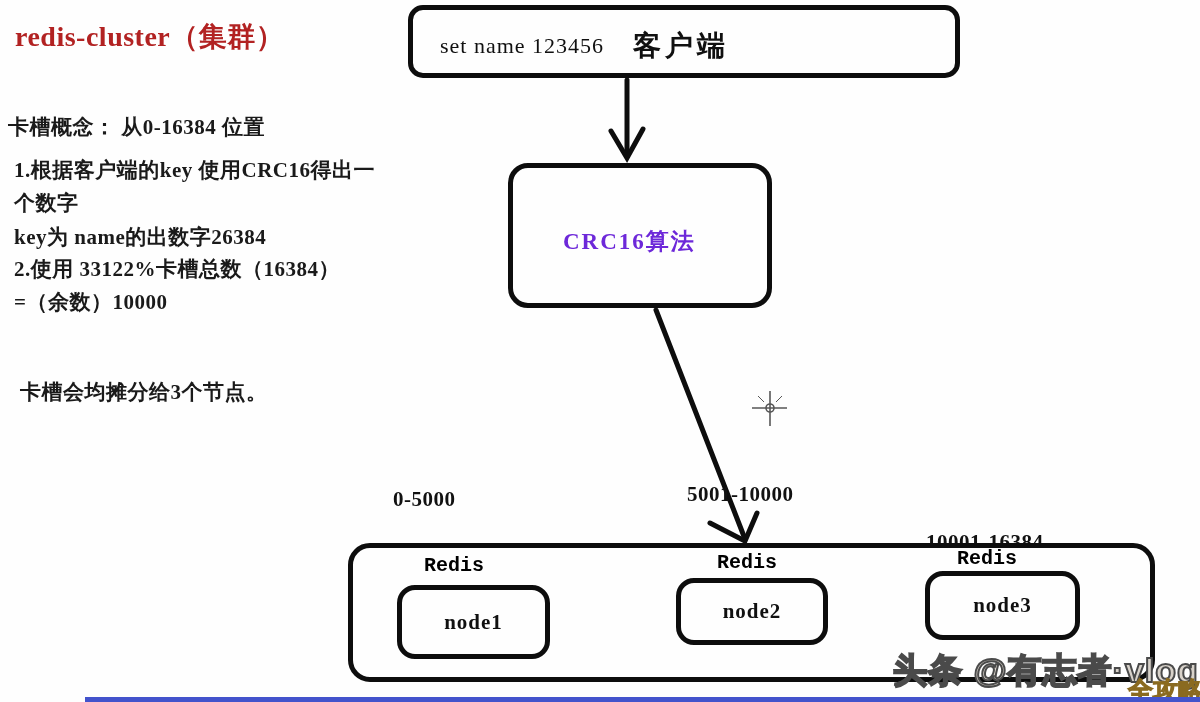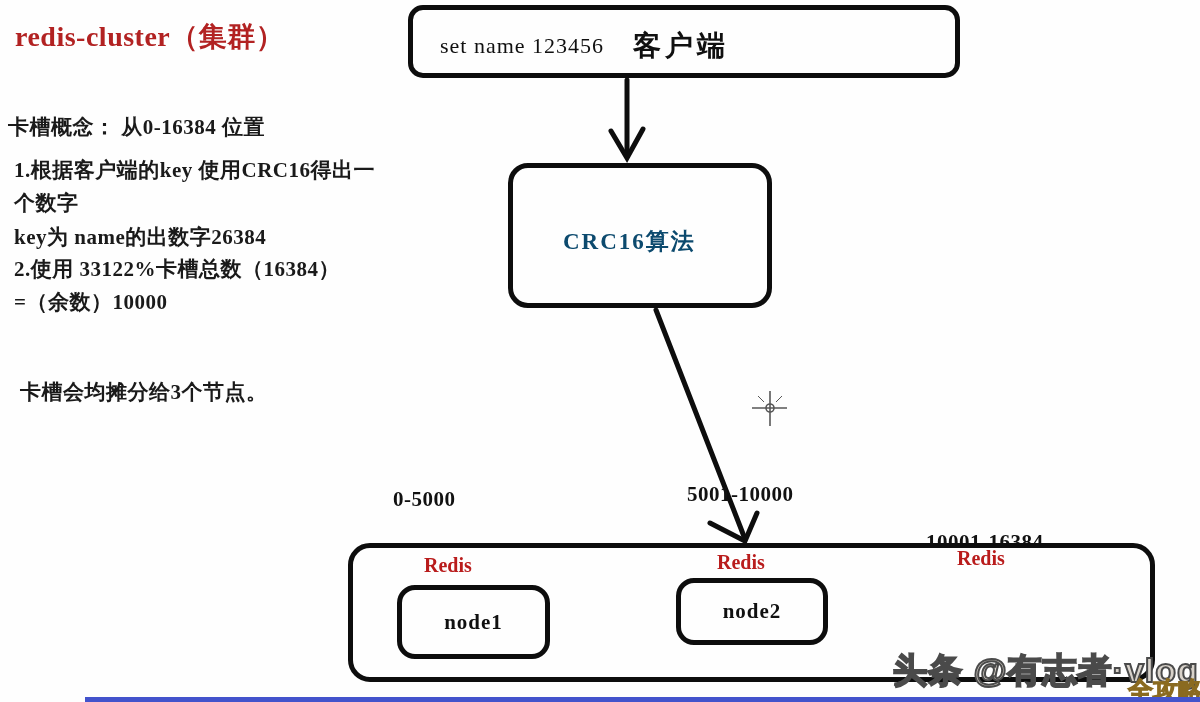--- a/index.html
+++ b/index.html
@@ -50,7 +50,7 @@
   }
   .crc-box { left: 508px; top: 163px; width: 264px; height: 145px; border-radius: 20px; }
   .crc-label {
-    left: 563px; top: 226px; font-size: 23px; font-weight: 600; color: #0c4a6e; letter-spacing: 2px;
+    left: 563px; top: 226px; font-size: 23px; font-weight: 600; color: #6d28d9; letter-spacing: 2px;
   }
 
   

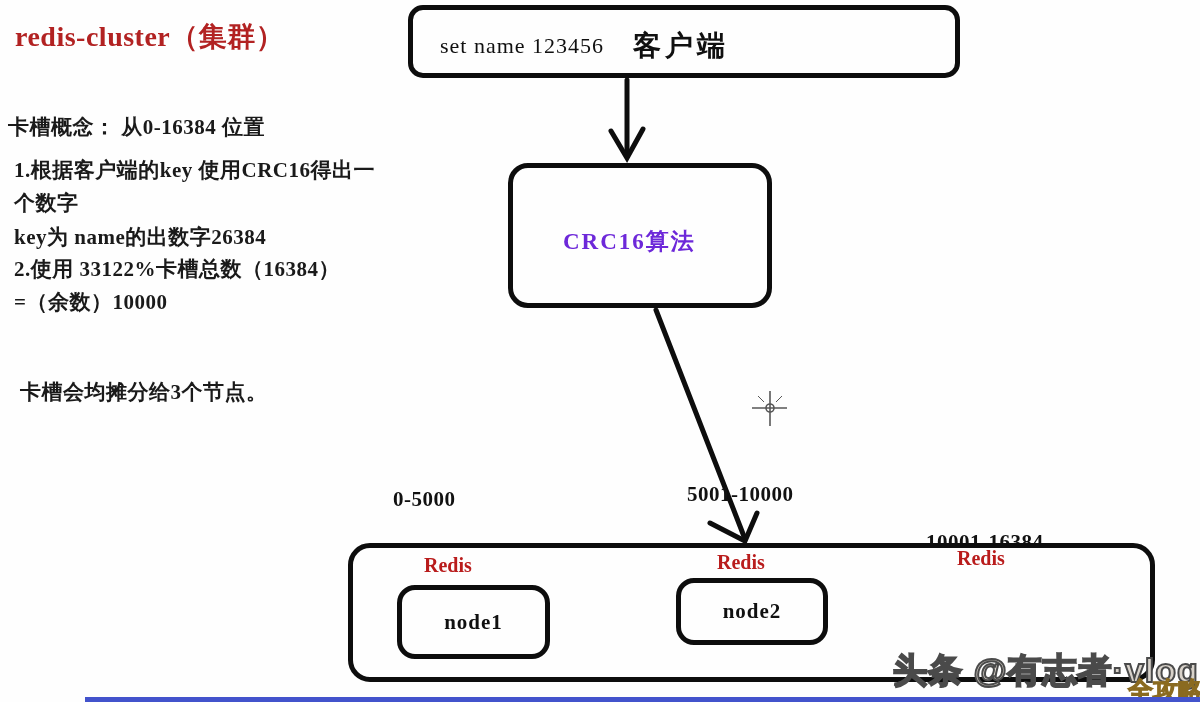--- a/index.html
+++ b/index.html
@@ -61,7 +61,7 @@
 
   
   .cluster-box { left: 348px; top: 543px; width: 807px; height: 139px; border-radius: 22px; }
-  .redis-label { font-size: 20px; font-weight: 600; color: #b91c1c; }
+  .redis-label { font-size: 20px; font-weight: 600; color: #000000; font-family: Liberation Mono, monospace; }
   .rl0 { left: 424px; top: 554px; }
   .rl1 { left: 717px; top: 551px; }
   .rl2 { left: 957px; top: 547px; }

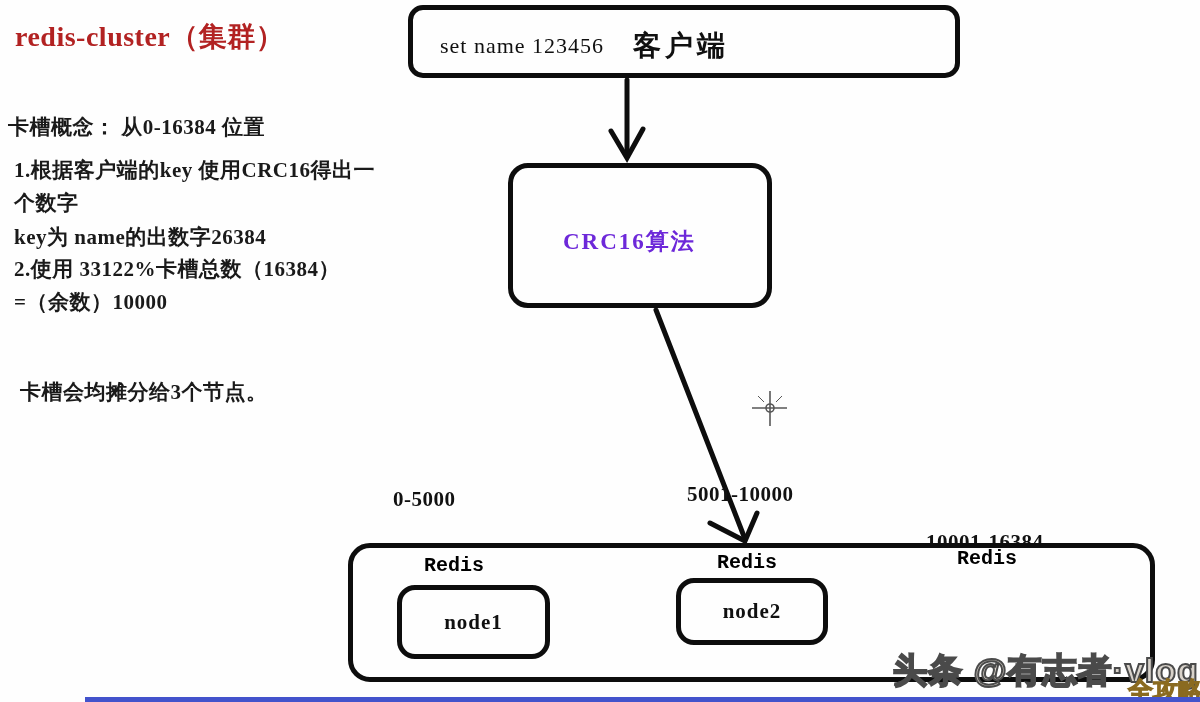--- a/index.html
+++ b/index.html
@@ -160,6 +160,9 @@
   </div>
 
   <div class="abs redis-label rl2">Redis</div>
+  <div class="abs node-box nb2">
+    <span class="node-name">node3</span>
+  </div>
 
   <div class="abs credit">头条 @有志者·vlog</div>
   <div class="abs badge">全攻略</div>

